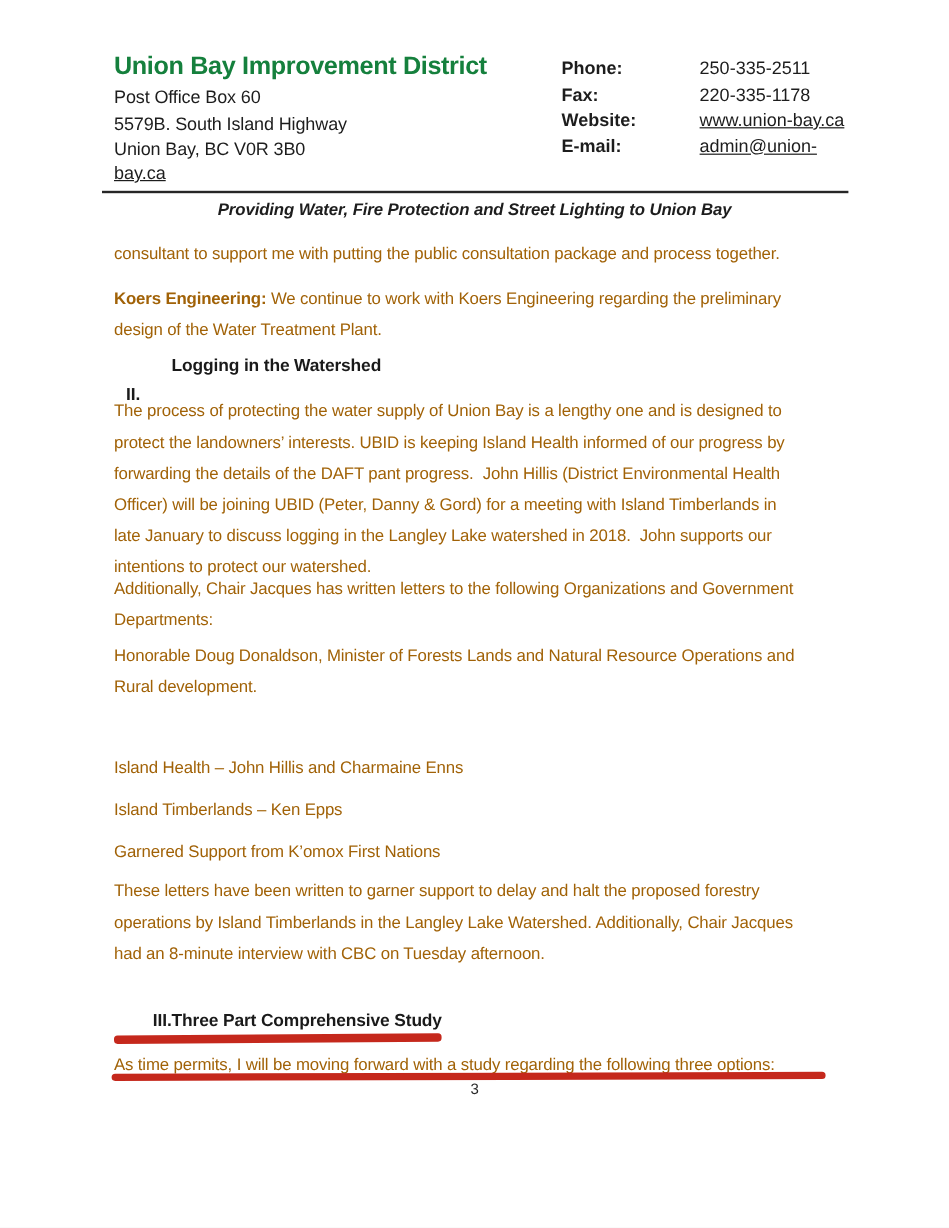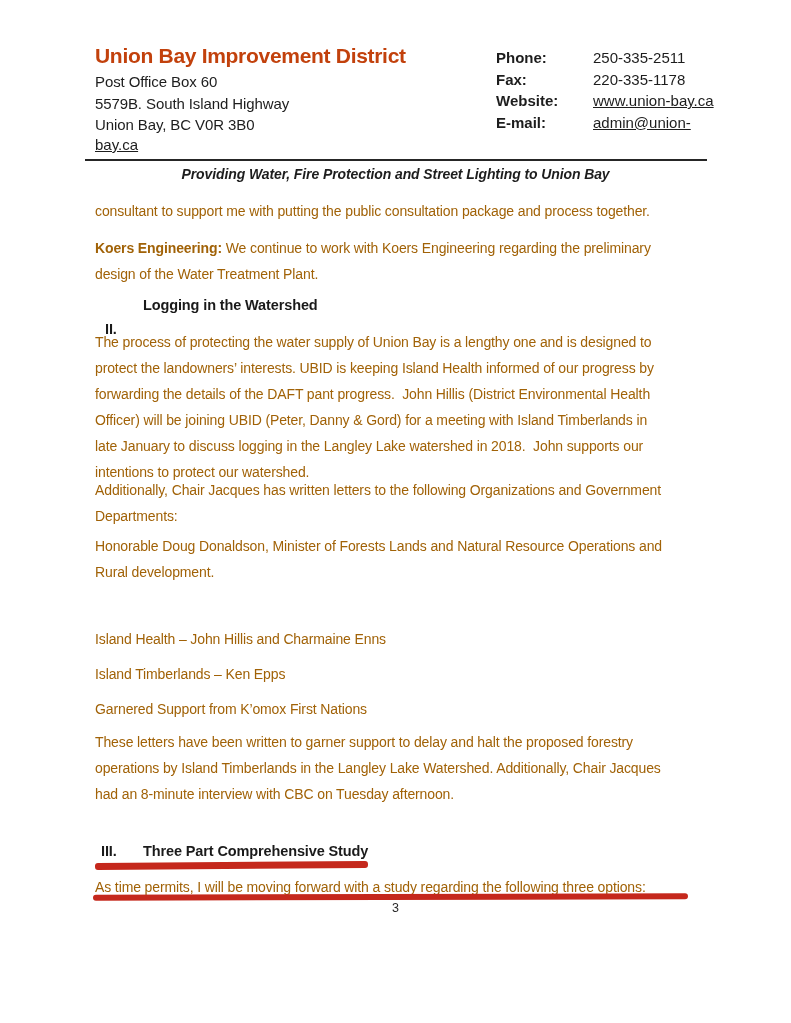--- a/index.html
+++ b/index.html
@@ -22,7 +22,7 @@
     font-size: 21px;
     font-weight: bold;
     letter-spacing: -0.3px;
-    color: #c2410c;
+    color: #15803d;
   }
   .address {
     position: absolute;

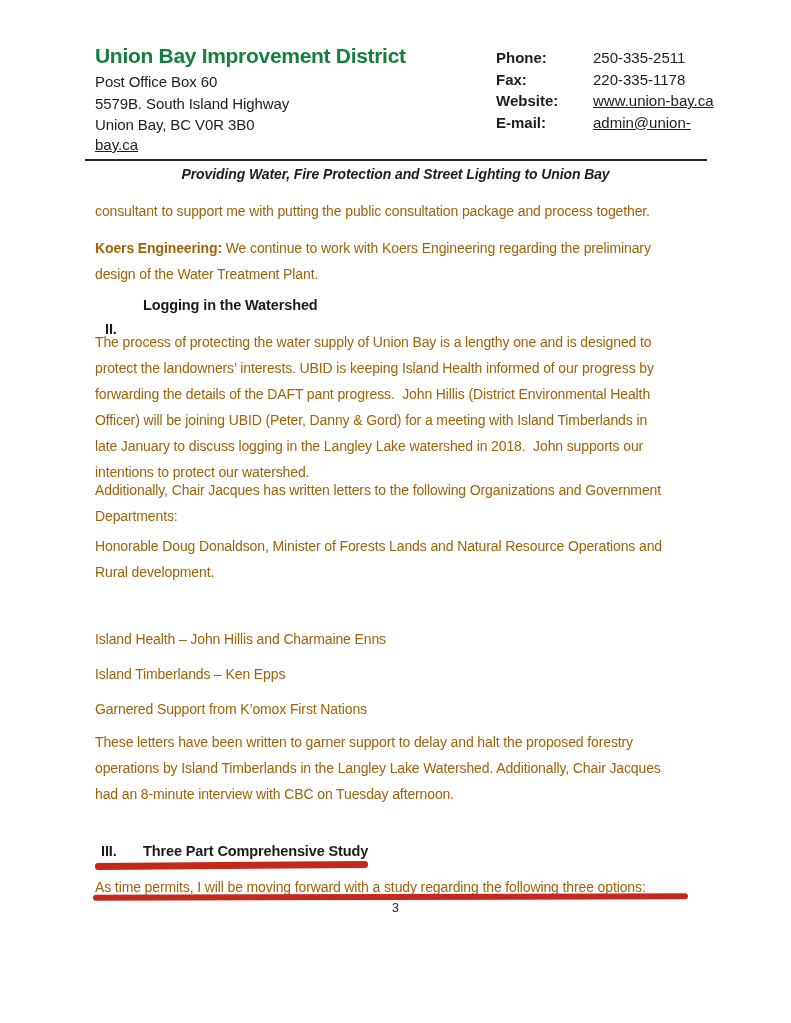--- a/index.html
+++ b/index.html
@@ -44,8 +44,7 @@
     line-height: 21.5px;
     display: grid;
     grid-template-columns: 97px auto;
-    column-gap: 0;
-    margin-left: 28px;
+    column-gap: 18px;
   }
   .contacts .lbl { font-weight: bold; }
   .contacts .val.ul { text-decoration: underline; }

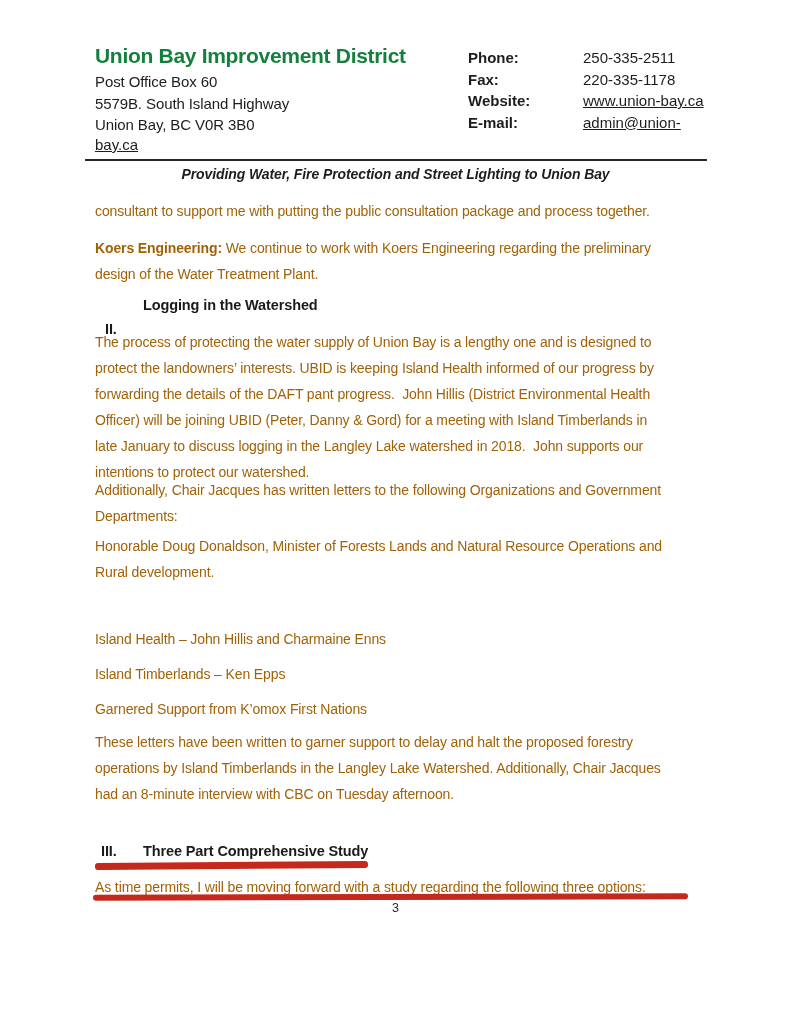--- a/index.html
+++ b/index.html
@@ -86,7 +86,7 @@
   .sec-heading .num { display: inline-block; flex: 0 0 auto; }
   .h2 { left: 105px; top: 297px; }
   .h2 .num { width: 38px; margin-top: 24px; }
-  .h3 { left: 101px; top: 843px; }
+  .h3 { left: 101px; top: 843px; text-align: right; }
   .h3 .num { width: 42px; }
   .red-line {
     position: absolute;

